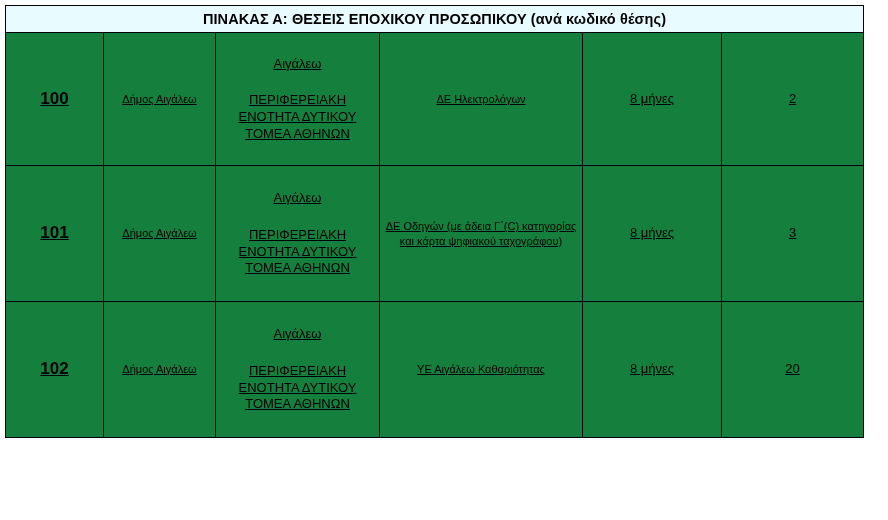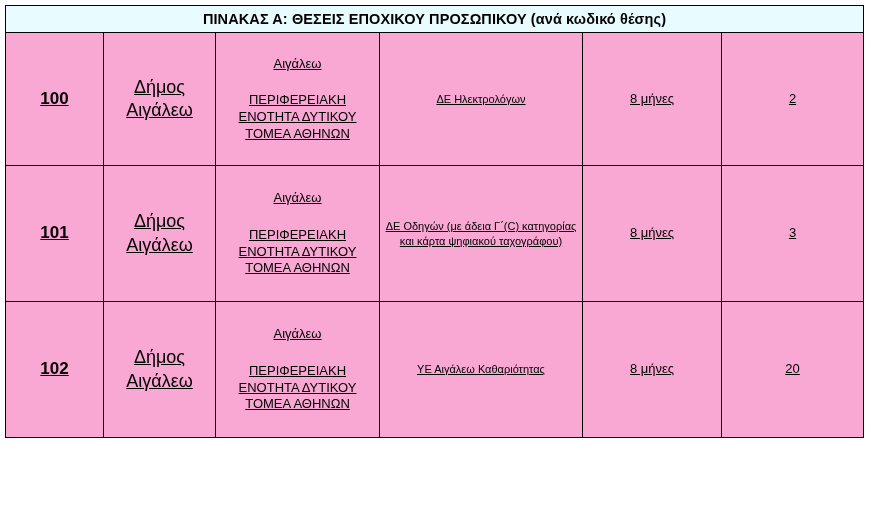--- a/index.html
+++ b/index.html
@@ -25,7 +25,7 @@
     table-layout: fixed;
     margin: 5px 0 0 5px;
     width: 858px;
-    background: #f9a8d4;
+    background: #15803d;
   }
   table.jobs th, table.jobs td {
     border: 1px solid #000000;

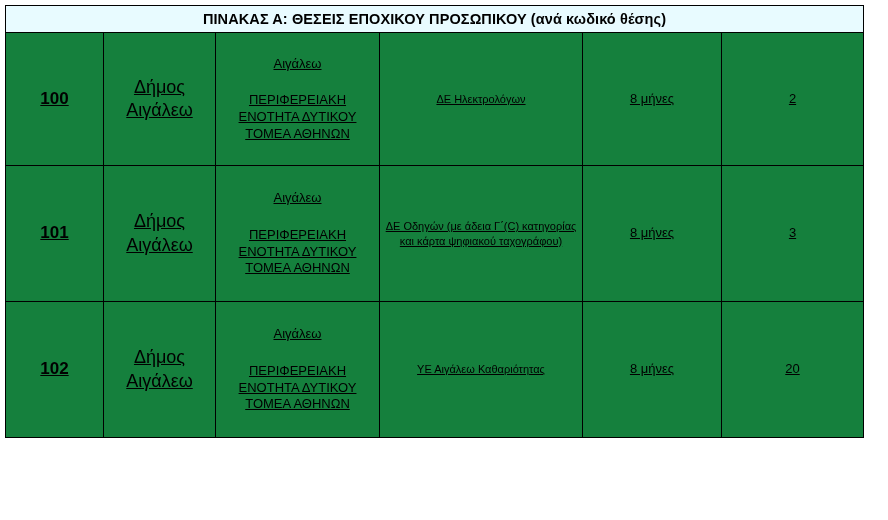--- a/index.html
+++ b/index.html
@@ -62,7 +62,7 @@
     font-size: 17px;
   }
   td.service {
-    font-size: 18px;
+    font-size: 11px;
   }
   td.seat {
     font-size: 13px;

